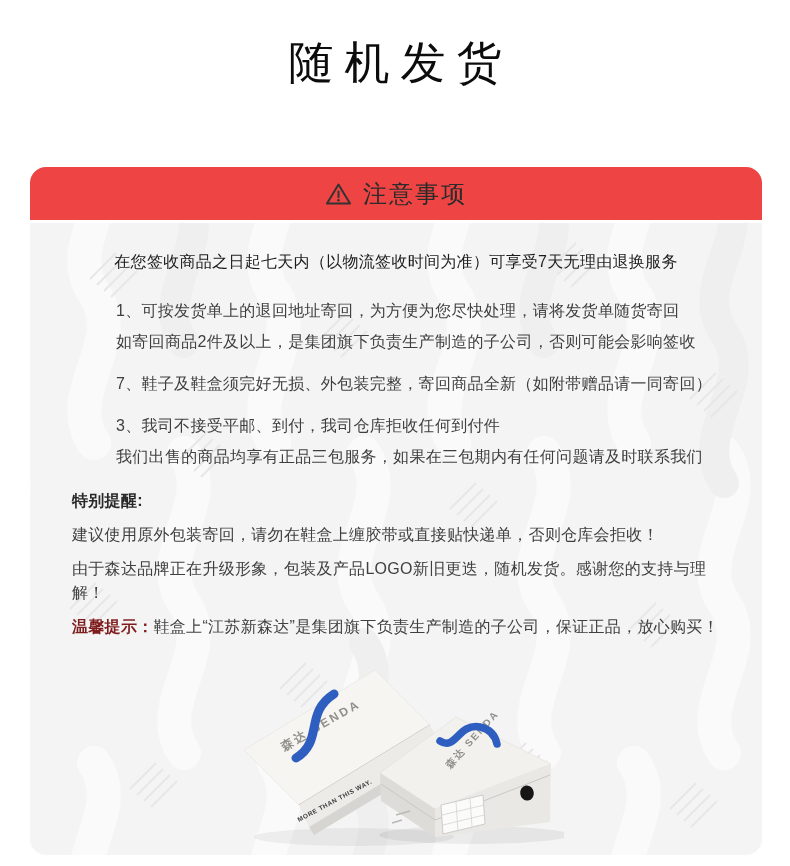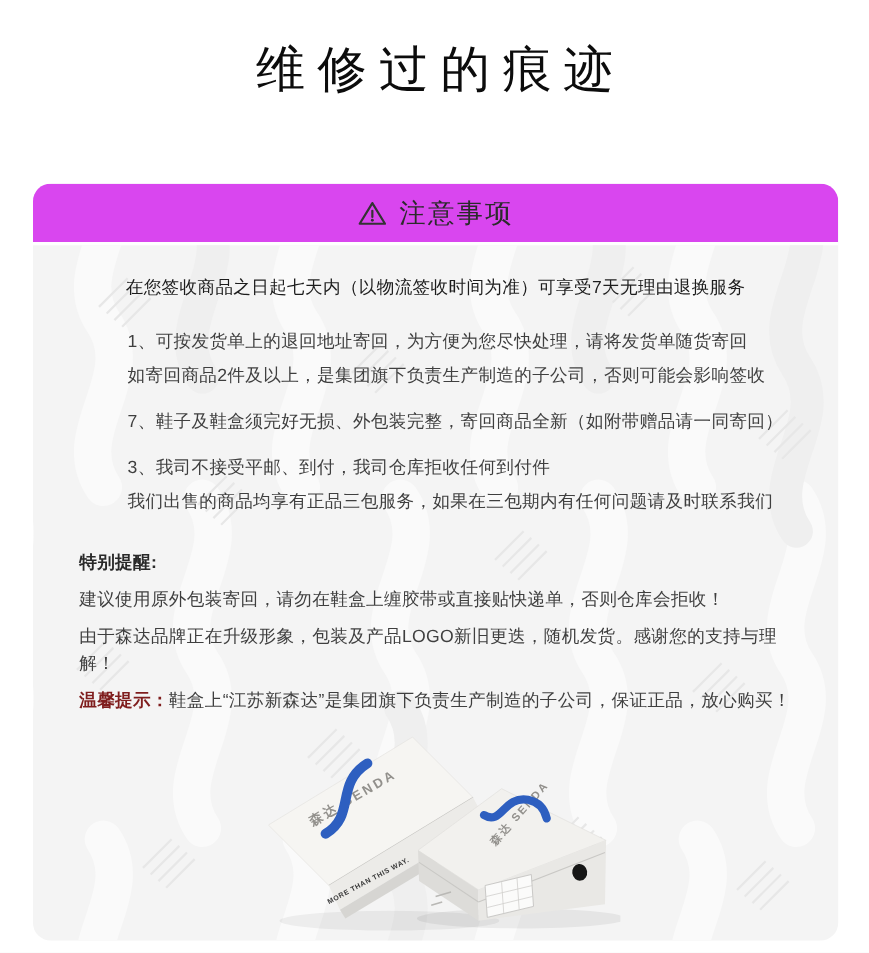--- a/index.html
+++ b/index.html
@@ -41,7 +41,7 @@
 
 <div class="stage">
 
-  <h1 class="page-title">维修过的痕迹</h1>
+  <h1 class="page-title">随机发货</h1>
 
   <section class="card">
 

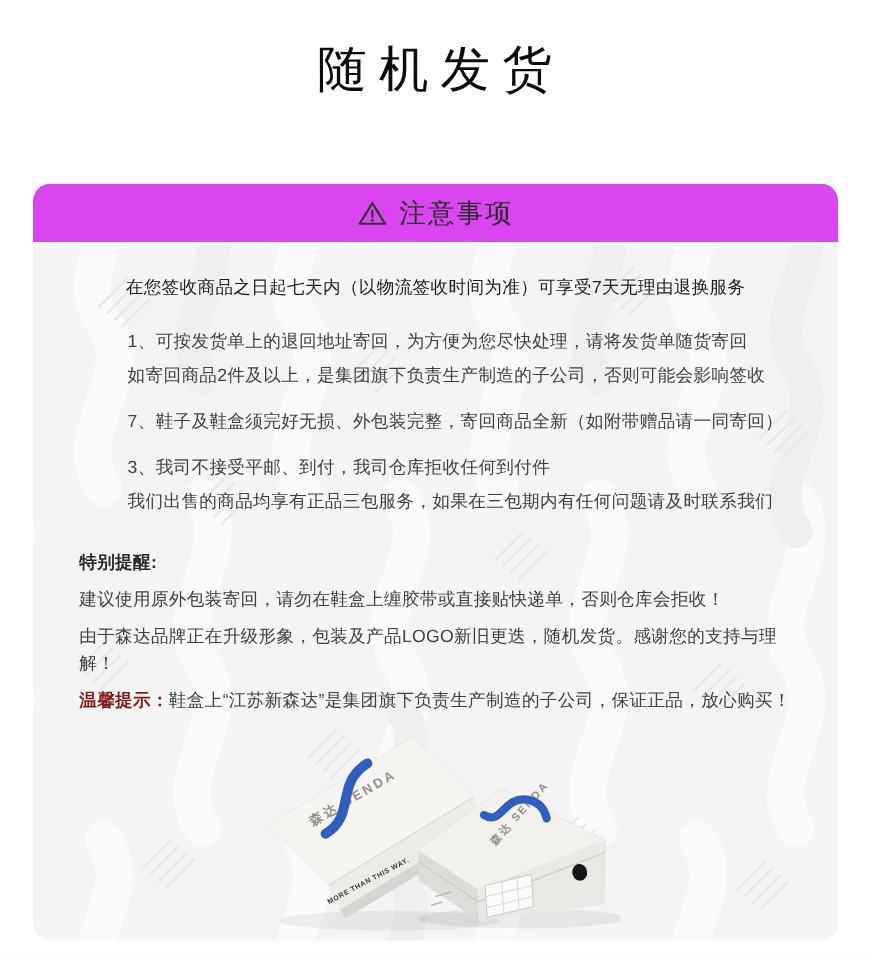--- a/index.html
+++ b/index.html
@@ -18,7 +18,7 @@
     border-radius:16px;overflow:hidden;background:#f4f4f4;
   }
   .card-header{
-    height:53px;background:#d946ef;display:flex;align-items:center;justify-content:center;
+    height:53px;background:#ef4444;display:flex;align-items:center;justify-content:center;
     gap:11px;font-size:24px;color:#2b2b2b;letter-spacing:2px;
   }
   .warn-ico{display:inline-flex;align-items:center;}

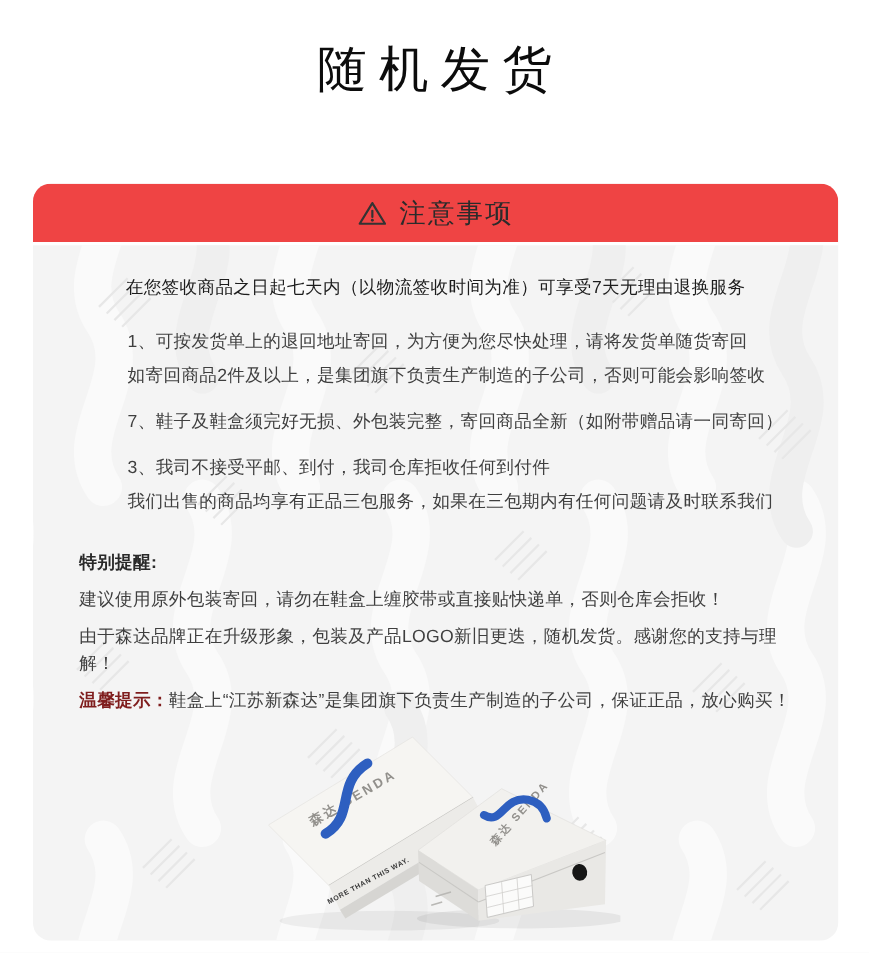--- a/index.html
+++ b/index.html
@@ -31,7 +31,7 @@
   .intro{margin:0 0 21px;text-align:center;font-weight:normal;color:#1c1c1c;font-size:16px;line-height:24px;}
   .para{margin:0 0 11px;}
   .pline{line-height:31px;margin-left:44px;}
-  .rem-title{font-weight:bold;color:#292929;margin-top:28px;line-height:24px;}
+  .rem-title{font-weight:bold;color:#292929;margin-top:17px;line-height:24px;}
   .rem-line{margin-top:10px;line-height:24px;}
   .tip b{font-weight:bold;color:#7f1d1d;}
   .boxes{position:absolute;left:214px;top:442px;width:320px;height:185px;}

